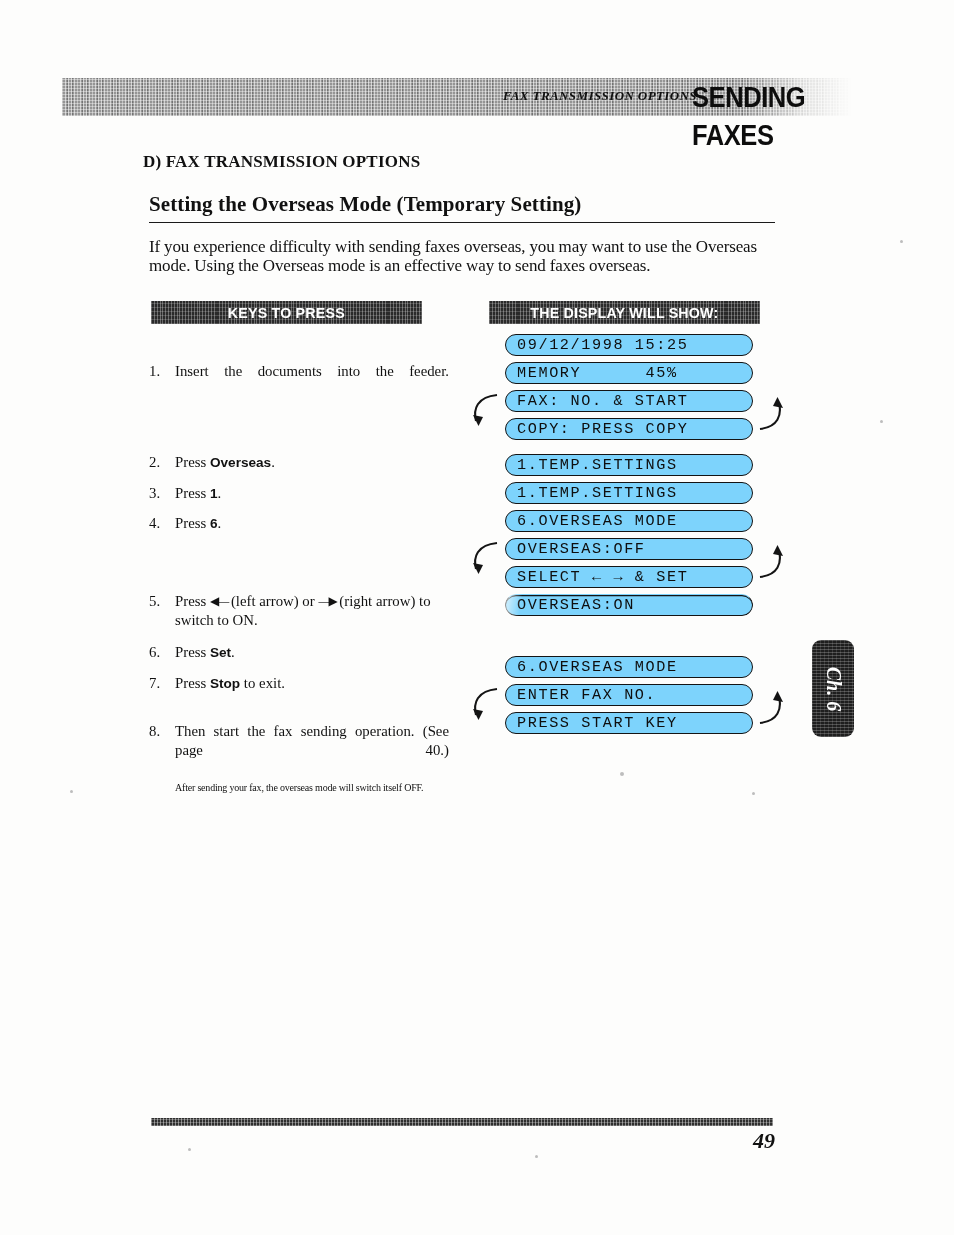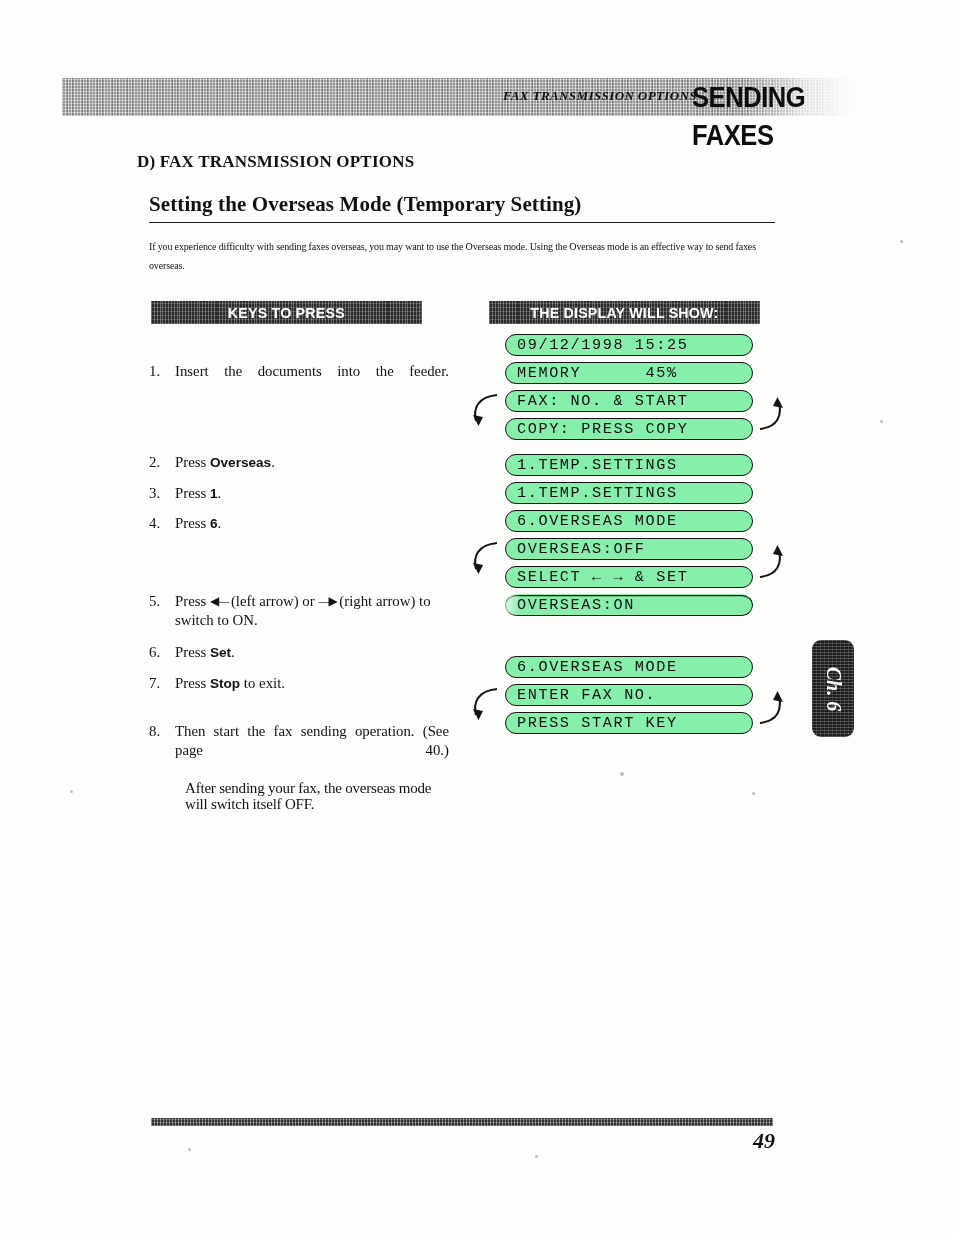--- a/index.html
+++ b/index.html
@@ -76,7 +76,7 @@
   
   .sec-letter {
     position: absolute;
-    left: 137px;
+    left: 143px;
     top: 152px;
     font-size: 17px;
     font-weight: bold;

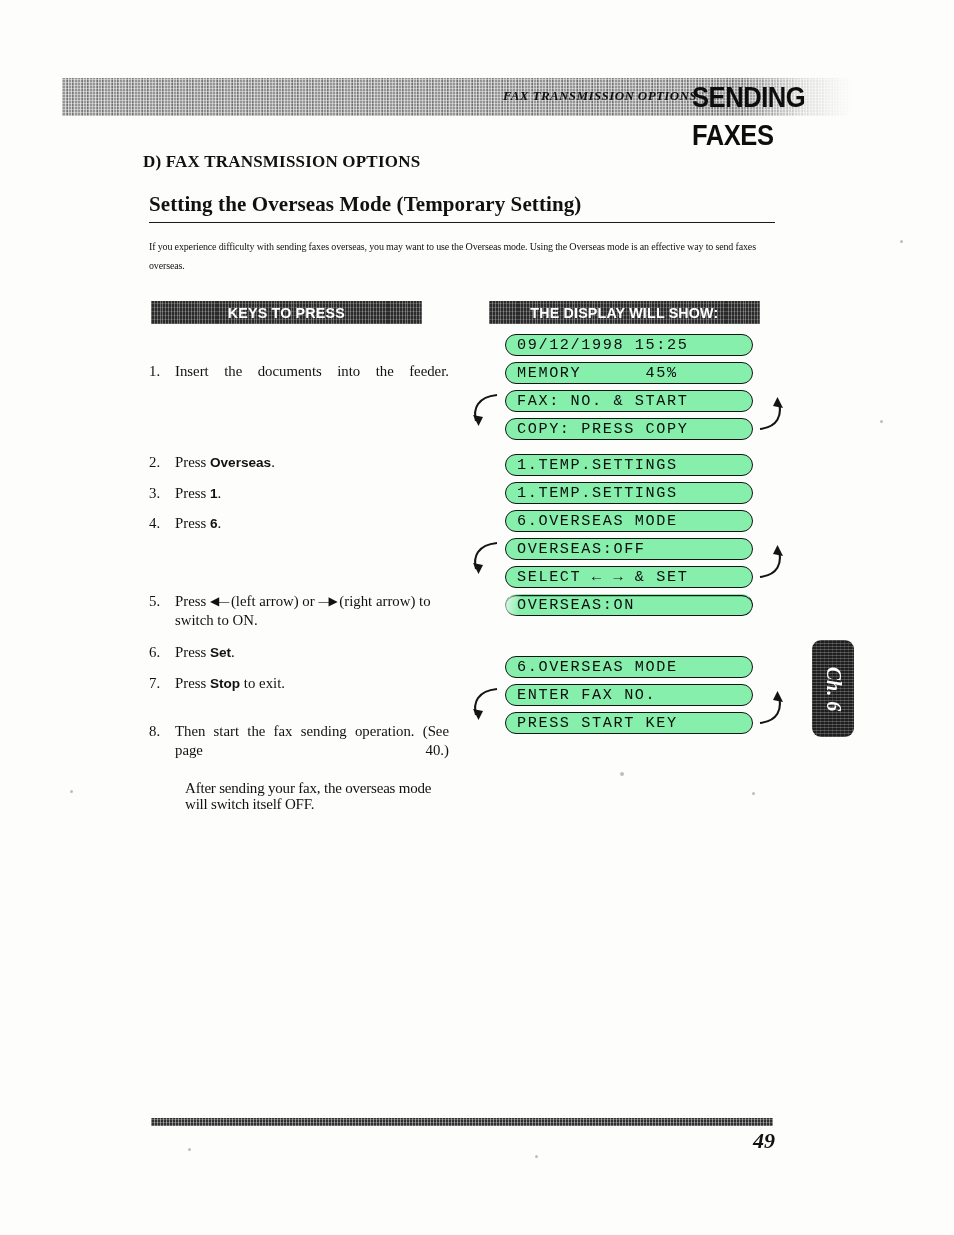--- a/index.html
+++ b/index.html
@@ -99,7 +99,7 @@
     left: 149px;
     top: 237px;
     width: 626px;
-    font-size: 10px;
+    font-size: 17px;
     line-height: 19px;
     letter-spacing: -0.15px;
   }

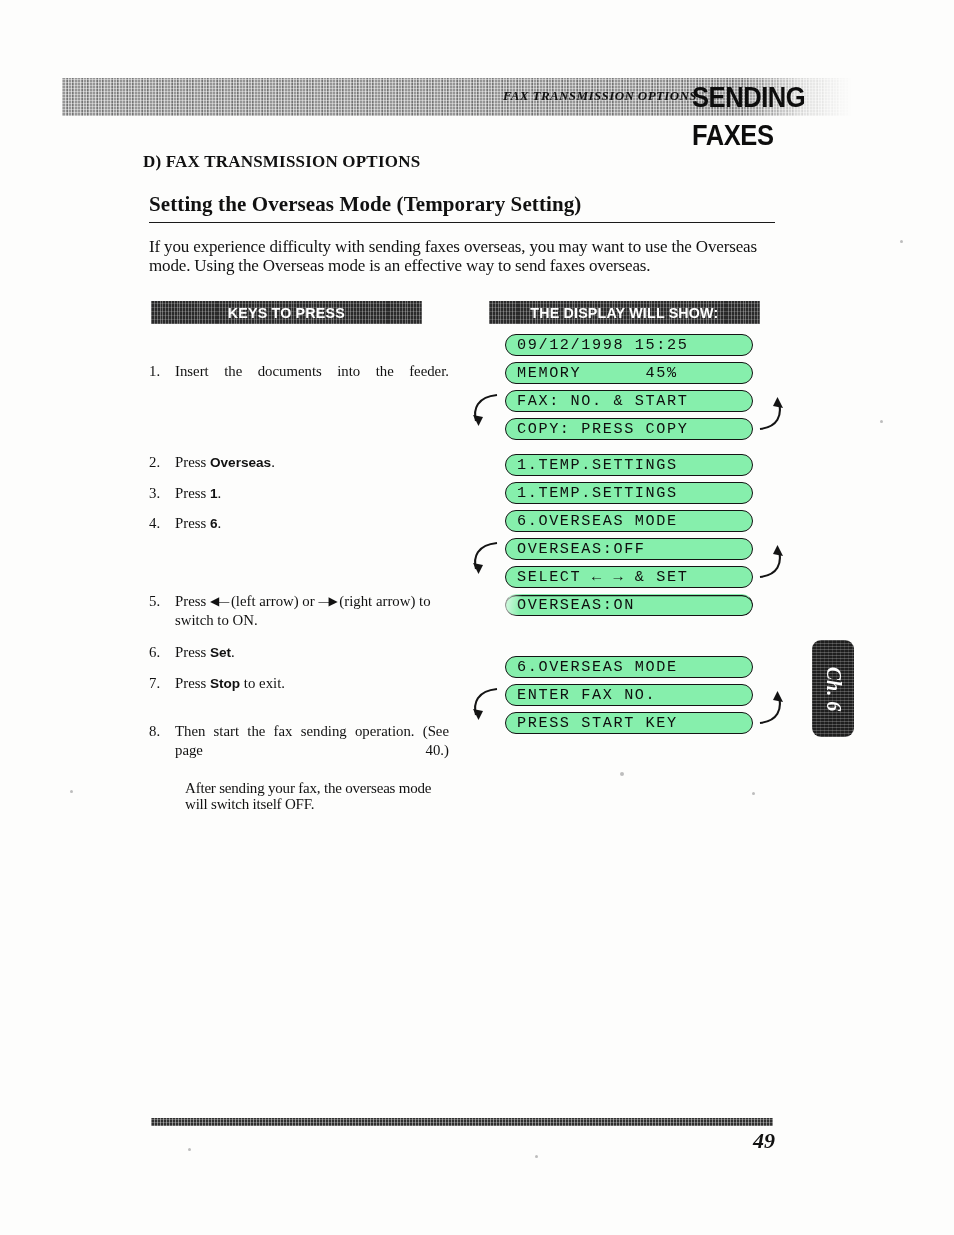--- a/index.html
+++ b/index.html
@@ -184,7 +184,7 @@
     height: 22px;
     border: 1.7px solid #141414;
     border-radius: 11px;
-    background: #86efac;
+    background: #7dd3fc;
     font-family: "Liberation Mono", monospace;
     font-size: 15.2px;
     line-height: 21px;

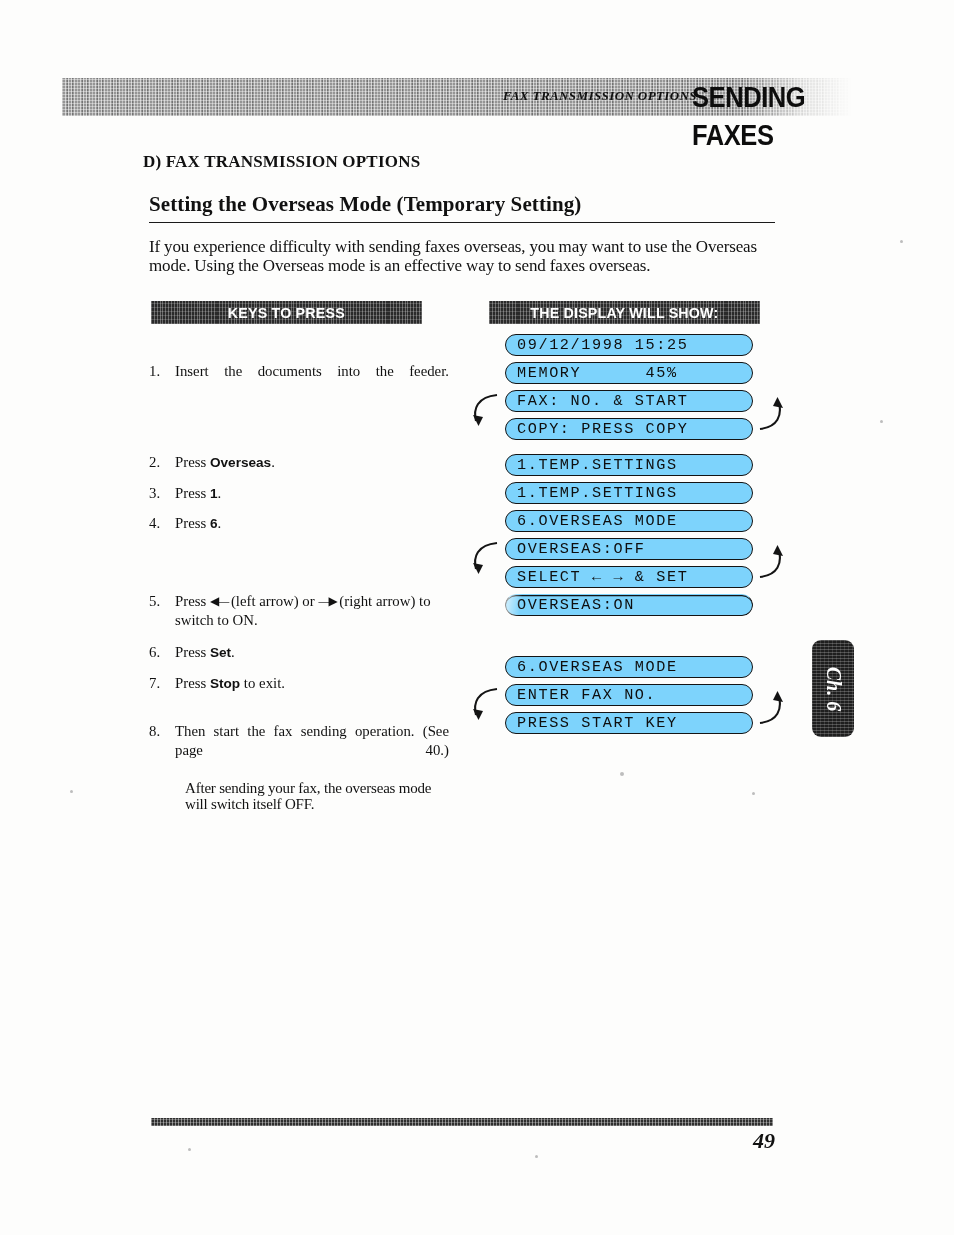--- a/index.html
+++ b/index.html
@@ -154,10 +154,10 @@
 
   .note {
     position: absolute;
-    left: 185px;
+    left: 175px;
     top: 780px;
     width: 262px;
-    font-size: 15px;
+    font-size: 10px;
     line-height: 16px;
     letter-spacing: -0.2px;
   }

